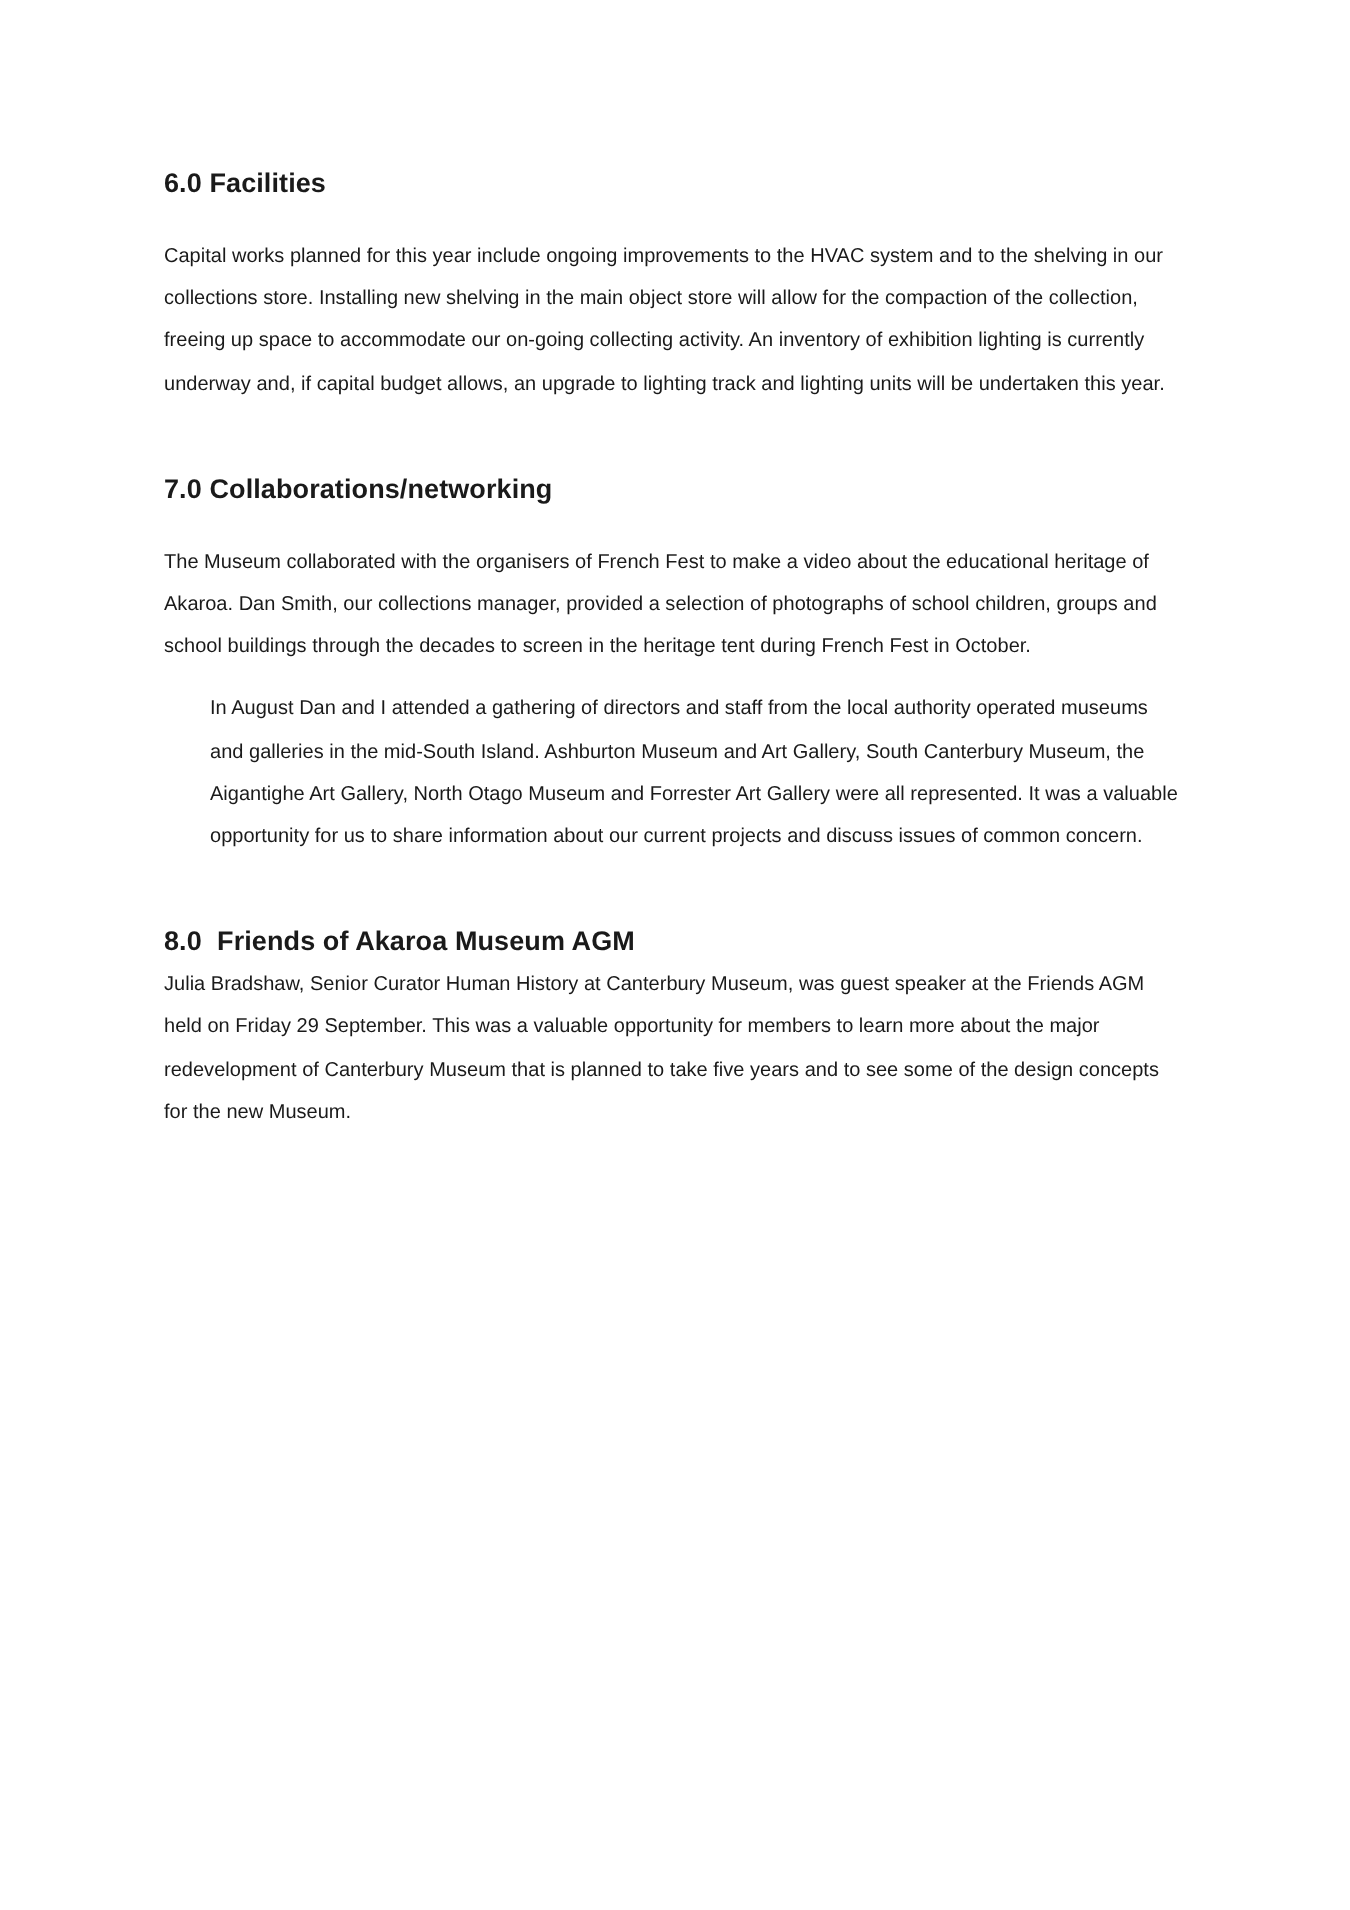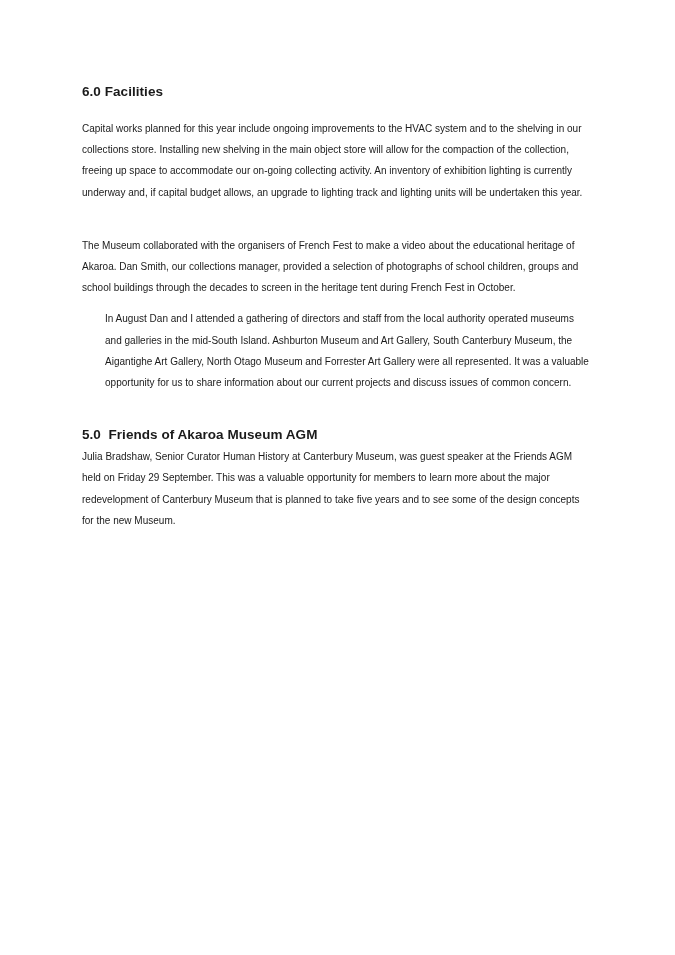--- a/index.html
+++ b/index.html
@@ -73,6 +73,7 @@
         <p class="para">Capital works planned for this year include ongoing improvements to the HVAC system and to the shelving in our collections store. Installing new shelving in the main object store will allow for the compaction of the collection, freeing up space to accommodate our on-going collecting activity. An inventory of exhibition lighting is currently underway and, if capital budget allows, an upgrade to lighting track and lighting units will be undertaken this year.</p>
       </div>
       <div class="section">
+        <h2 class="heading">7.0 Collaborations/networking</h2>
         <p class="para">The Museum collaborated with the organisers of French Fest to make a video about the educational heritage of Akaroa. Dan Smith, our collections manager, provided a selection of photographs of school children, groups and school buildings through the decades to screen in the heritage tent during French Fest in October.</p>
         <p class="para">In August Dan and I attended a gathering of directors and staff from the local authority operated museums and galleries in the mid-South Island. Ashburton Museum and Art Gallery, South Canterbury Museum, the Aigantighe Art Gallery, North Otago Museum and Forrester Art Gallery were all represented. It was a valuable opportunity for us to share information about our current projects and discuss issues of common concern.</p>
       </div>

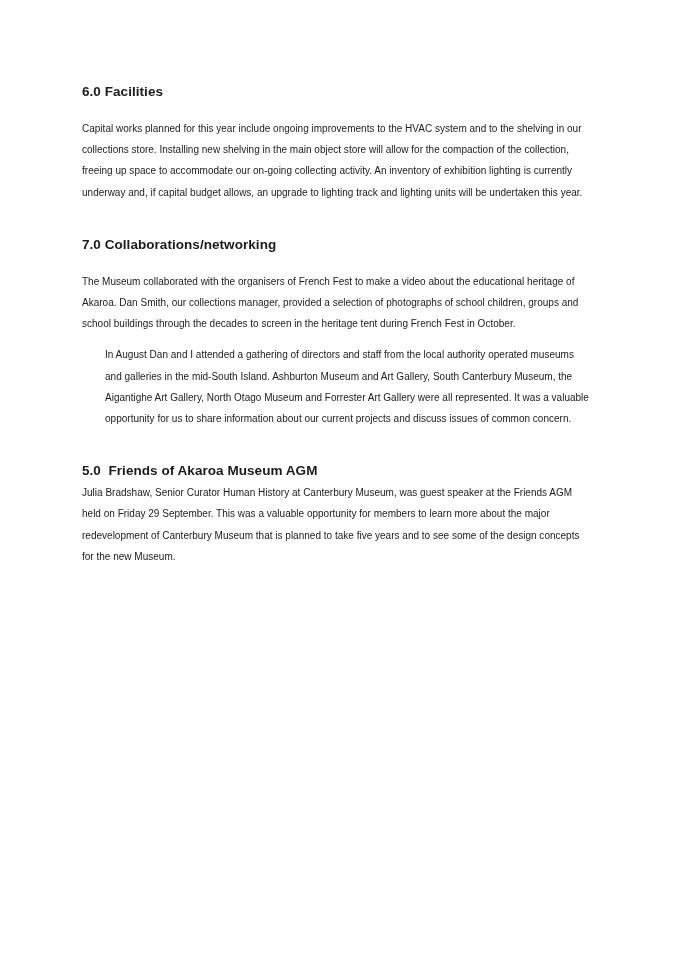--- a/index.html
+++ b/index.html
@@ -78,7 +78,7 @@
         <p class="para">In August Dan and I attended a gathering of directors and staff from the local authority operated museums and galleries in the mid-South Island. Ashburton Museum and Art Gallery, South Canterbury Museum, the Aigantighe Art Gallery, North Otago Museum and Forrester Art Gallery were all represented. It was a valuable opportunity for us to share information about our current projects and discuss issues of common concern.</p>
       </div>
       <div class="section">
-        <h2 class="heading tight">5.0  Friends of Akaroa Museum AGM</h2>
+        <h2 class="heading tight">8.0  Friends of Akaroa Museum AGM</h2>
         <p class="para">Julia Bradshaw, Senior Curator Human History at Canterbury Museum, was guest speaker at the Friends AGM held on Friday 29 September. This was a valuable opportunity for members to learn more about the major redevelopment of Canterbury Museum that is planned to take five years and to see some of the design concepts for the new Museum.</p>
       </div>
     </div>

